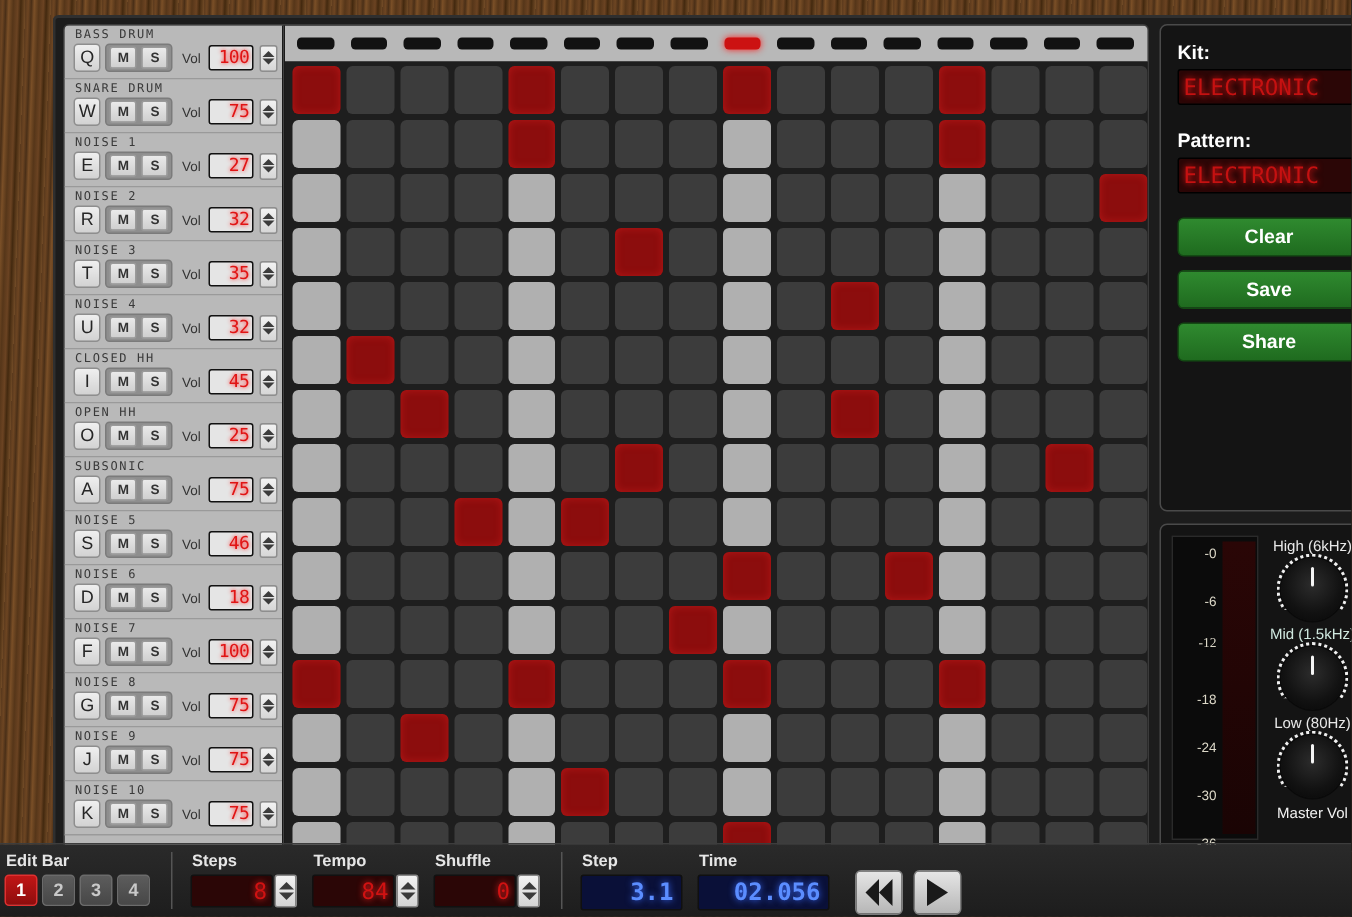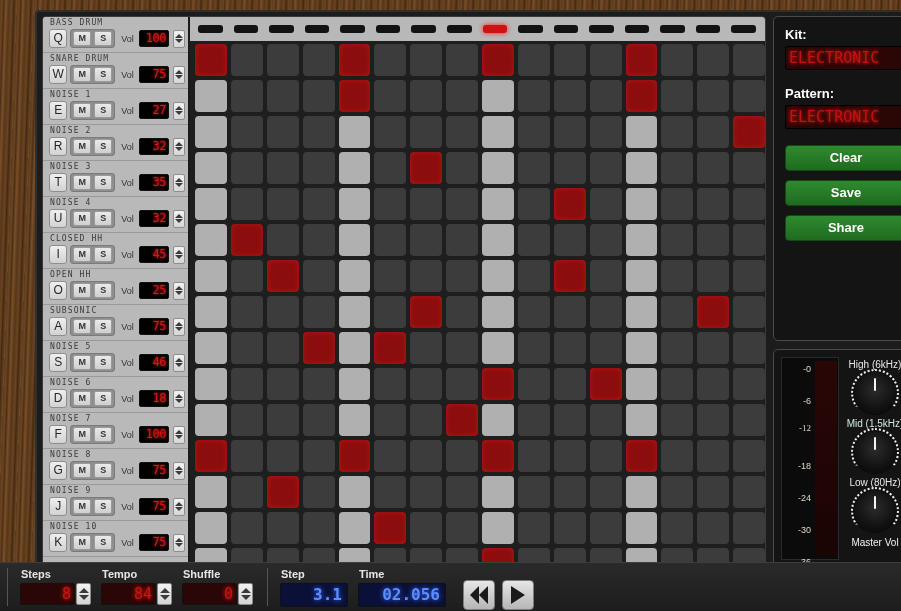--- a/index.html
+++ b/index.html
@@ -121,7 +121,7 @@
   }
   .vol-disp {
     width: 33px; height: 17px;
-    background: #000000;
+    background: #e5e5e5;
     border: 1px solid #111;
     border-radius: 2px;
     color: #e01414;

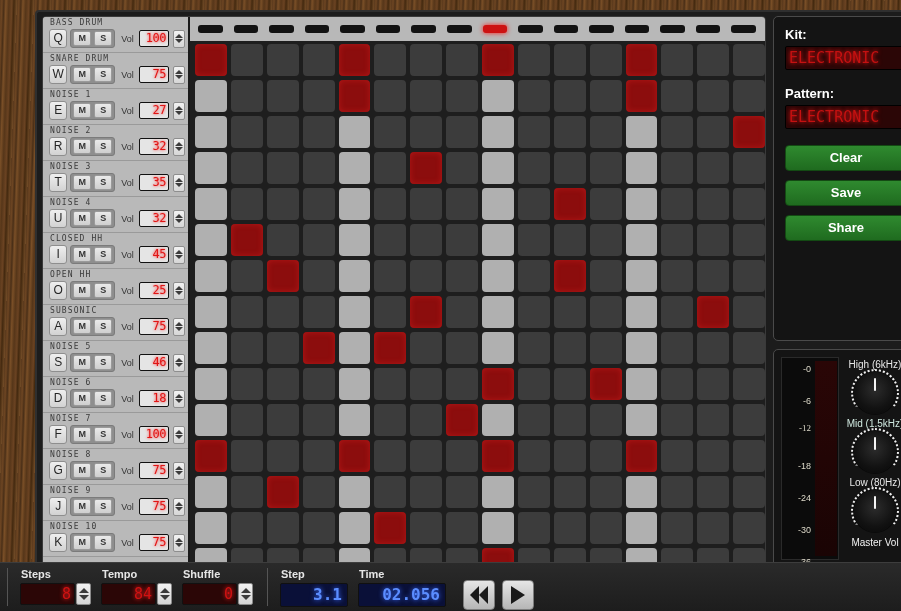--- a/index.html
+++ b/index.html
@@ -1053,6 +1053,15 @@
 
   <div id="transport">
 
+    <div class="tp-group">
+      <div class="tp-label">Edit Bar</div>
+      <div class="bar-btns" id="bar-btns">
+          <div class="bar-btn active">1</div>
+          <div class="bar-btn">2</div>
+          <div class="bar-btn">3</div>
+          <div class="bar-btn">4</div>
+        </div>
+    </div>
 
     <div class="vdiv"></div>
 

